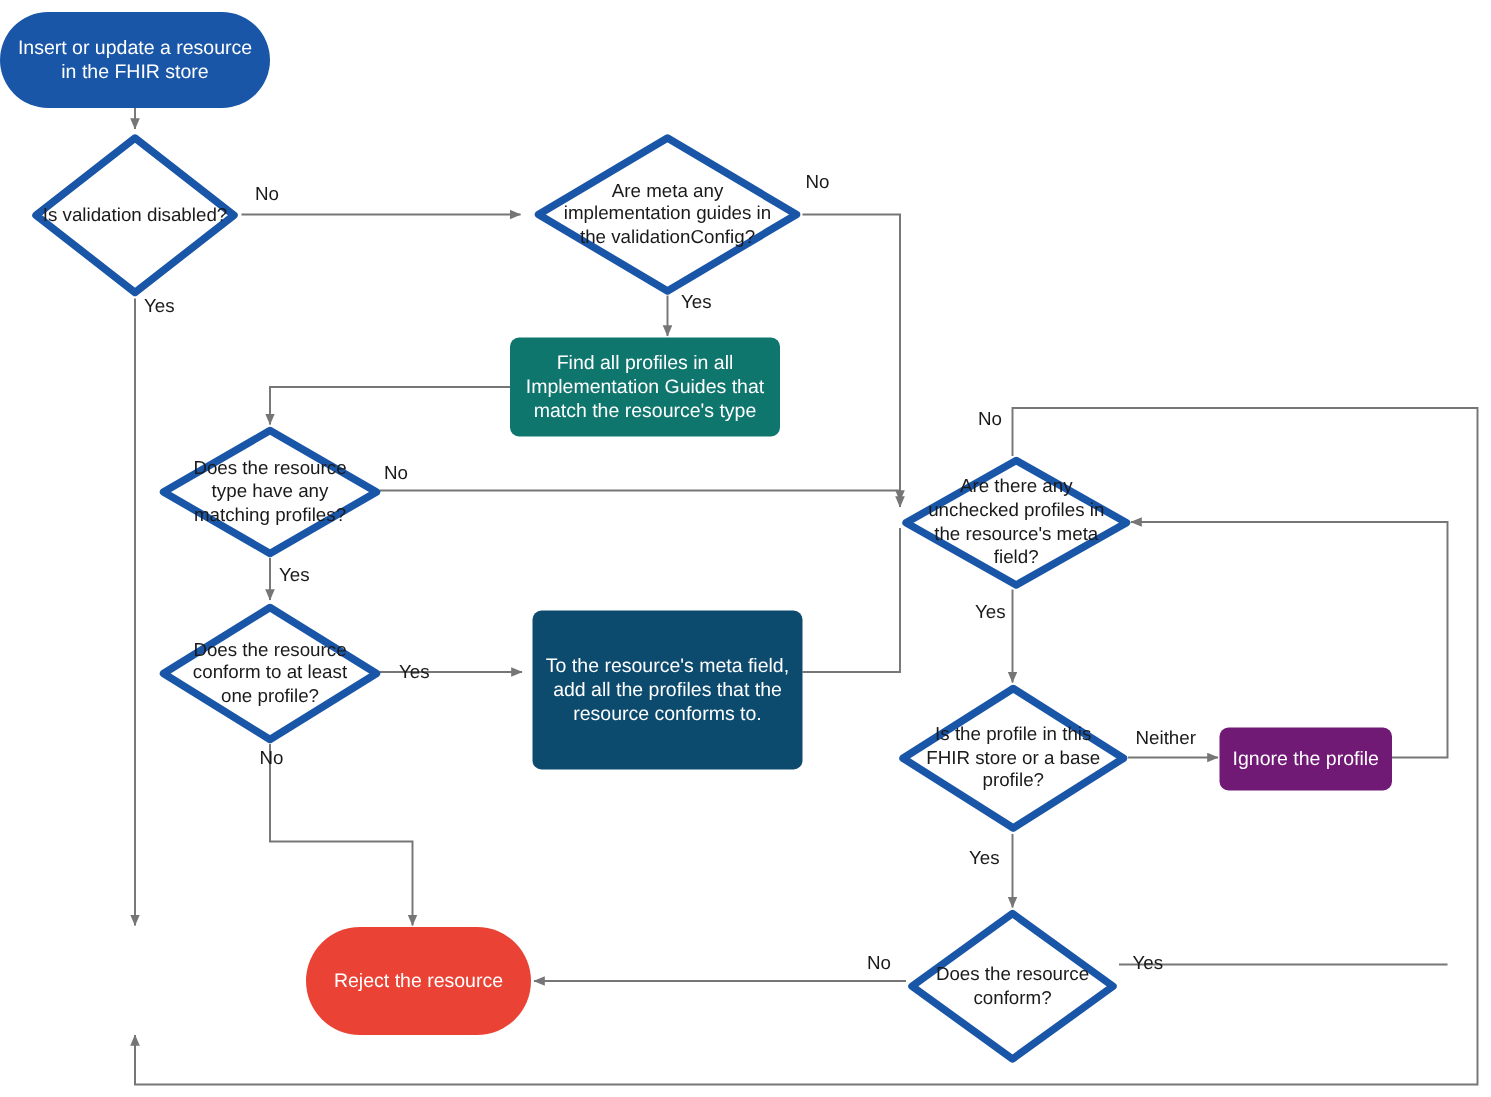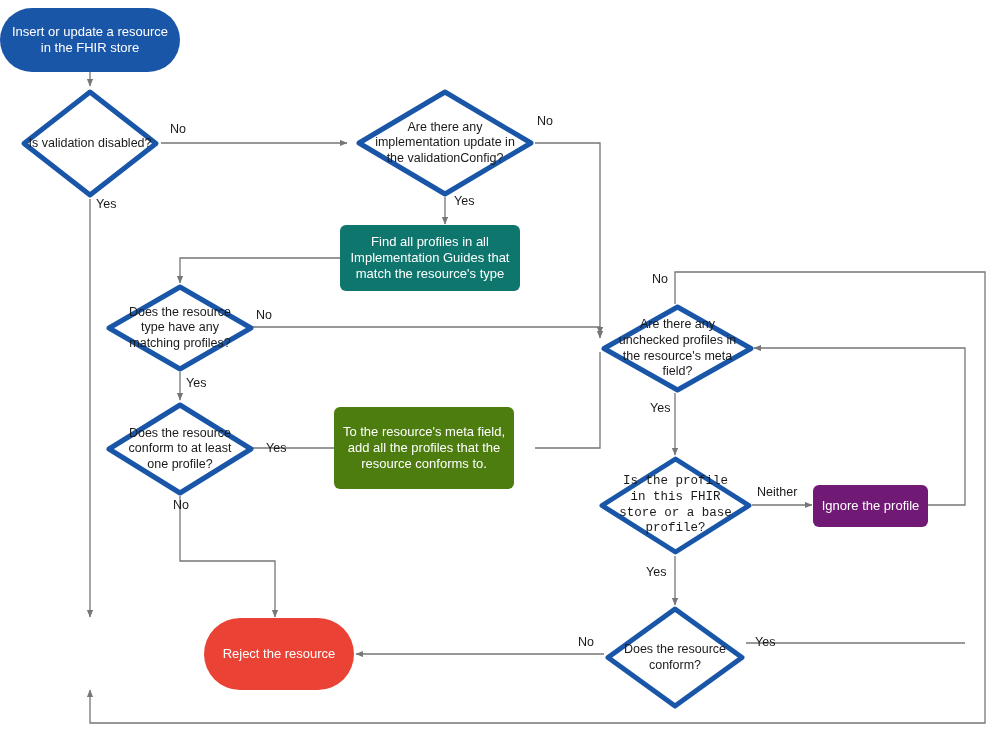--- a/index.html
+++ b/index.html
@@ -143,7 +143,7 @@
     <svg width="180" height="110" viewBox="0 0 180 110">
       <polygon points="90,4 176,55 90,106 4,55" fill="#ffffff" stroke="#1a56a8" stroke-width="5" stroke-linejoin="round"></polygon>
     </svg>
-    <div class="decision-label" style="padding:0 14px;">Are there any implementation update in the validationConfig?</div>
+    <div class="decision-label" style="padding:0 14px;">Are meta any implementation guides in the validationConfig?</div>
   </div>
 
   <div class="node process" style="left:340px; top:225px; width:180px; height:66px; background:#0f766e;">

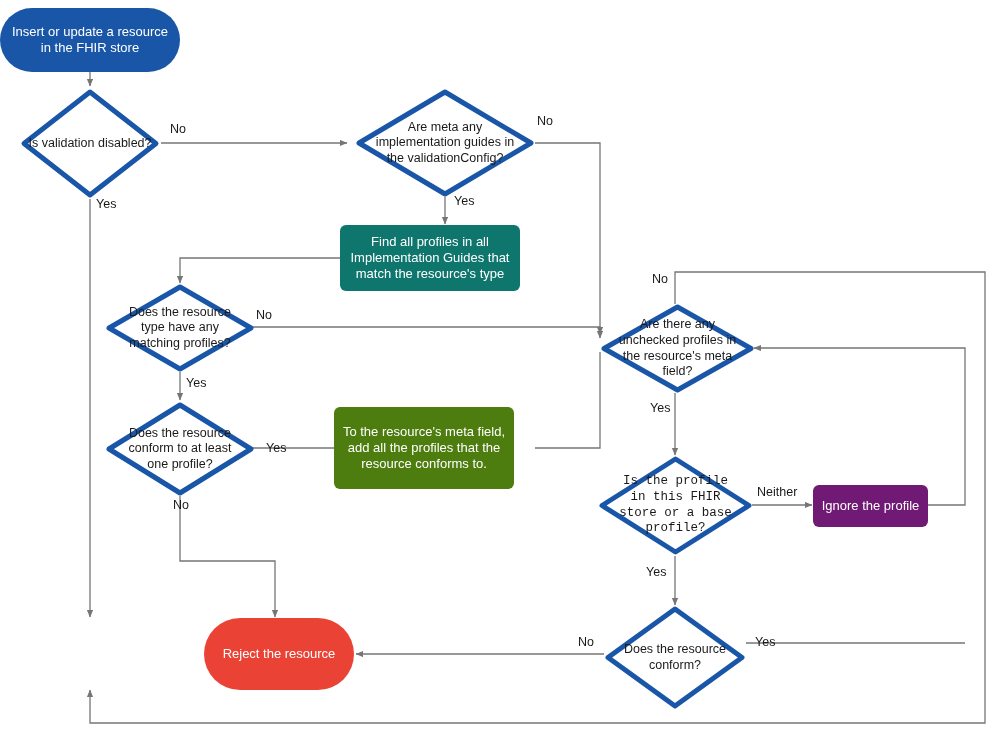--- a/index.html
+++ b/index.html
@@ -164,7 +164,7 @@
     <div class="decision-label" style="padding:0 14px;">Does the resource conform to at least one profile?</div>
   </div>
 
-  <div class="node process" style="left:334px; top:407px; width:180px; height:82px; background:#4d7c0f;">
+  <div class="node process" style="left:355px; top:407px; width:180px; height:106px; background:#0c4a6e;">
     <span>To the resource's meta field, add all the profiles that the resource conforms to.</span>
   </div>
 

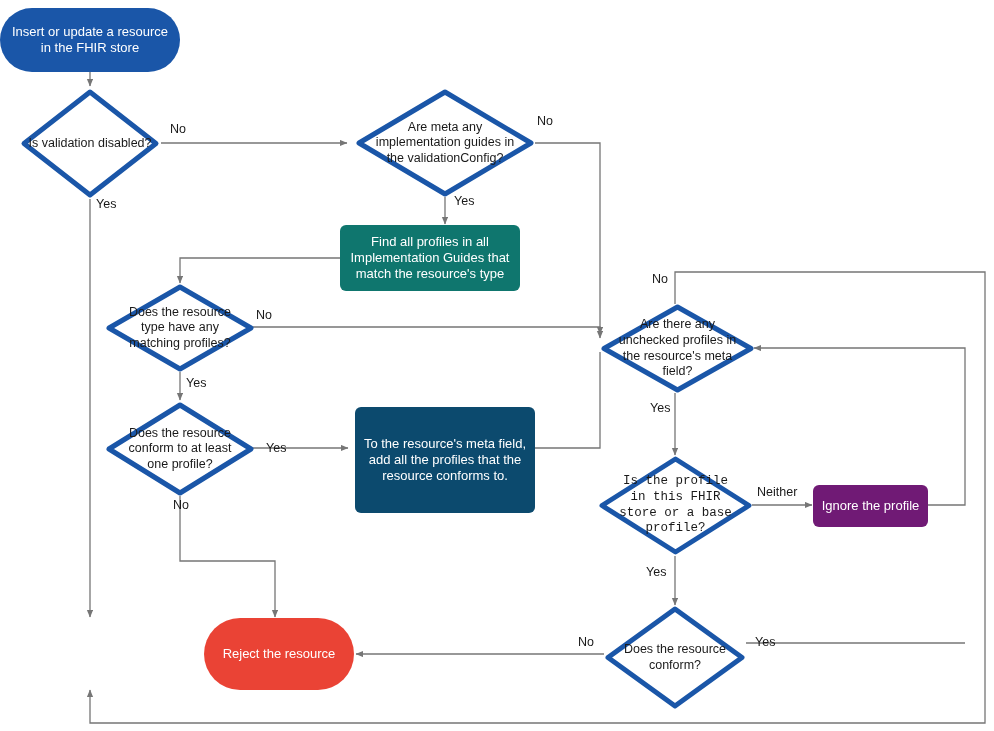--- a/index.html
+++ b/index.html
@@ -179,7 +179,7 @@
     <svg width="155" height="101" viewBox="0 0 155 101">
       <polygon points="77.5,4 151,50.5 77.5,97 4,50.5" fill="#ffffff" stroke="#1a56a8" stroke-width="5" stroke-linejoin="round"></polygon>
     </svg>
-    <div class="decision-label" style="padding:0 14px;font-family:Liberation Mono, monospace;">Is the profile in this FHIR store or a base profile?</div>
+    <div class="decision-label" style="padding:0 14px;">Is the profile in this FHIR store or a base profile?</div>
   </div>
 
   <div class="node process" style="left:813px; top:485px; width:115px; height:42px; background:#701a75;">

